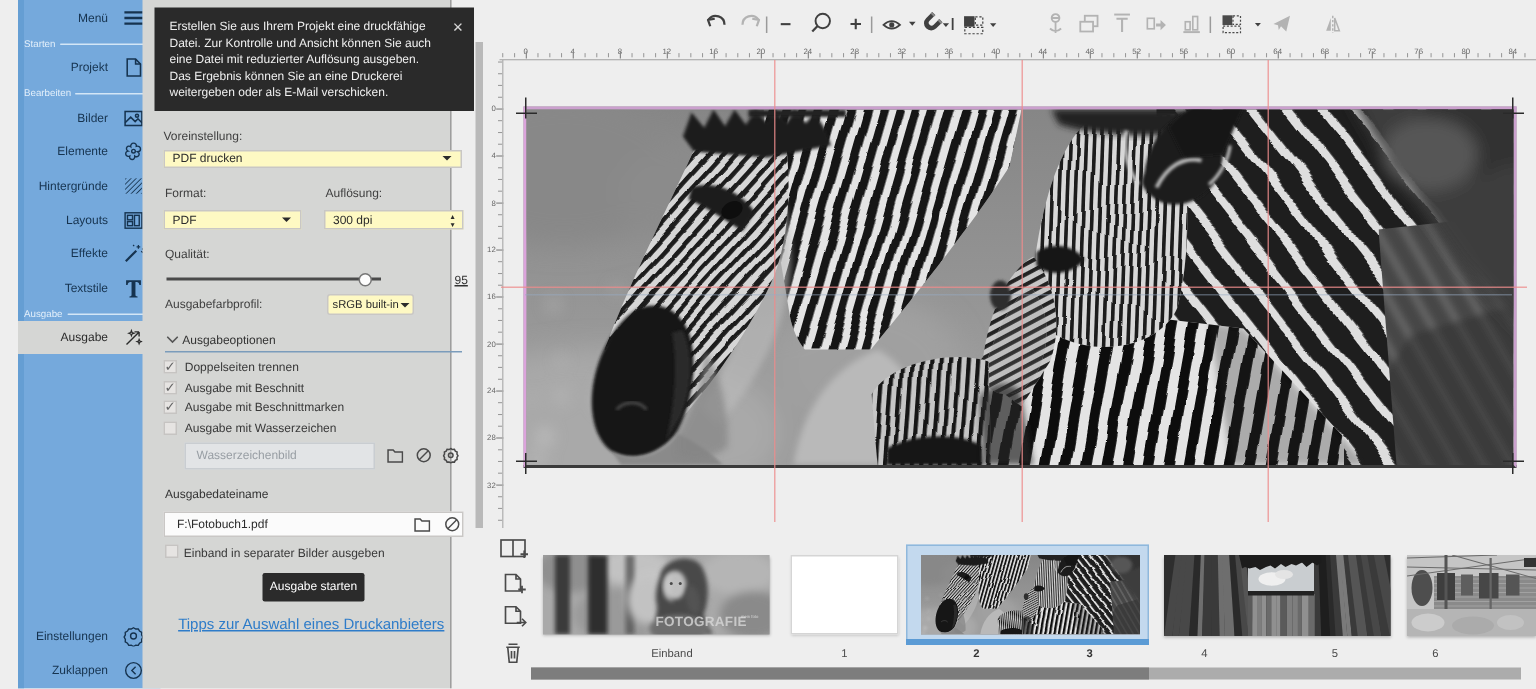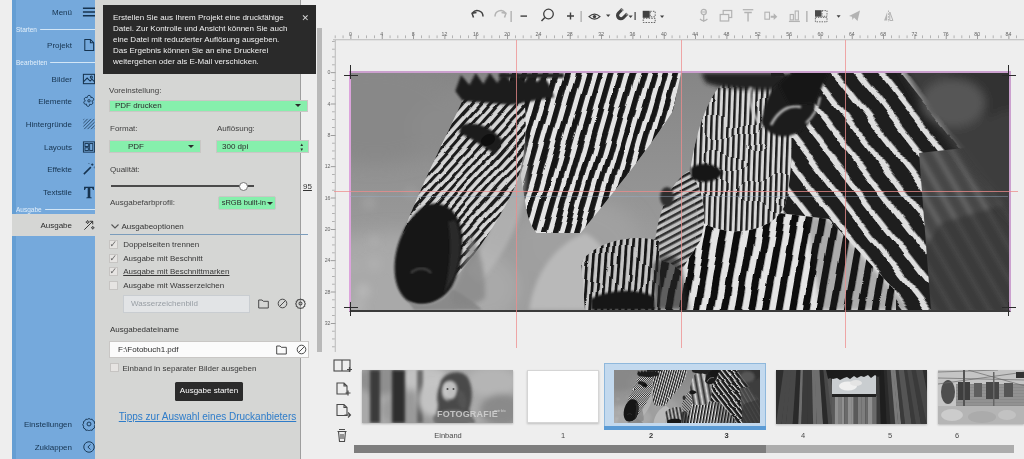--- a/index.html
+++ b/index.html
@@ -20,7 +20,7 @@
   #infobox { position:absolute; left:8px; top:5px; width:213px; height:69px; background:#2A2A2A; color:#F0F0F0; font-size:8px; line-height:11px; padding:7px 25px 0 10px; }
   #infobox .x { position:absolute; right:7px; top:8px; font-size:9px; color:#D8D8D8; }
   .plabel { position:absolute; font-size:8px; color:#3F3F3F; white-space:nowrap; }
-  .wbox { position:absolute; background:#86efac; border:1px solid #C9C7C5; font-size:8px; color:#2B2B2B; white-space:nowrap; }
+  .wbox { position:absolute; background:#fef9c3; border:1px solid #C9C7C5; font-size:8px; color:#2B2B2B; white-space:nowrap; }
   .caret { position:absolute; right:6px; top:50%; margin-top:-1.5px; width:0; height:0; border-left:3px solid transparent; border-right:3px solid transparent; border-top:3.5px solid #2B2B2B; }
   .chk { position:absolute; width:9px; height:9px; background:#E6E4E2; border:1px solid #C6C4C2; }
   .chk.on:before { content:"✓"; position:absolute; left:0px; top:-2px; font-size:9px; color:#666; }

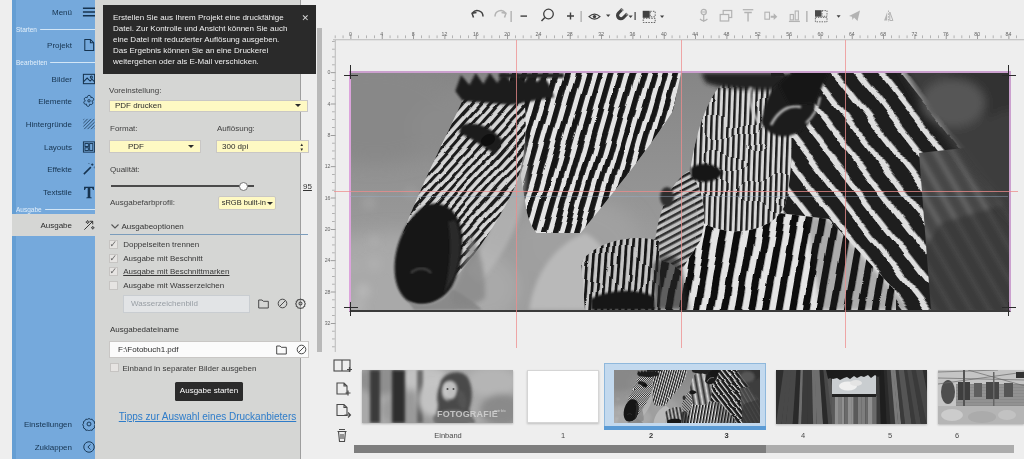--- a/index.html
+++ b/index.html
@@ -137,7 +137,7 @@
 
   <div class="plabel" style="left:15px; top:124px;">Format:</div>
   <div class="plabel" style="left:122px; top:124px;">Auflösung:</div>
-  <div class="wbox" style="left:14px; top:140px; width:92px; height:13px; line-height:11px; padding-left:18px;">PDF<span class="caret"></span></div>
+  <div class="wbox" style="left:14px; top:140px; width:92px; height:13px; line-height:11px; padding-left:5px;">PDF<span class="caret"></span></div>
   <div class="wbox" style="left:121px; top:140px; width:93px; height:13px; line-height:11px; padding-left:5px;">300 dpi
     <span style="position:absolute; right:4px; top:0.5px; font-size:4.5px; color:#2B2B2B; line-height:5.5px; letter-spacing:0;">▲<br>▼</span>
   </div>

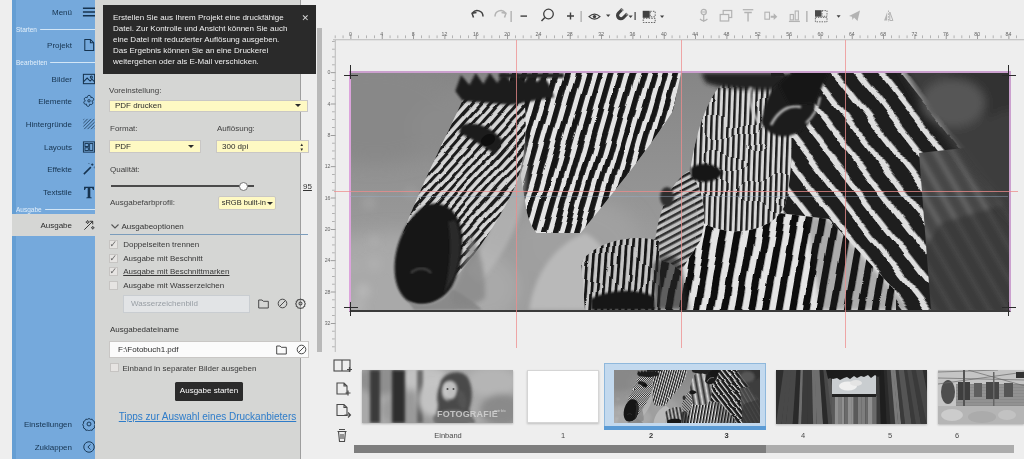--- a/index.html
+++ b/index.html
@@ -161,7 +161,7 @@
   <div class="chk on" style="left:13.6px; top:253.5px;"></div>
     <div class="chklbl" style="left:28.2px; top:253.8px;">Ausgabe mit Beschnitt</div>
   <div class="chk on" style="left:13.6px; top:267px;"></div>
-    <div class="chklbl" style="left:28.2px; top:267.3px;text-decoration:underline;">Ausgabe mit Beschnittmarken</div>
+    <div class="chklbl" style="left:28.2px; top:267.3px;">Ausgabe mit Beschnittmarken</div>
   <div class="chk" style="left:13.6px; top:280.5px;"></div>
     <div class="chklbl" style="left:28.2px; top:280.8px;">Ausgabe mit Wasserzeichen</div>
 

